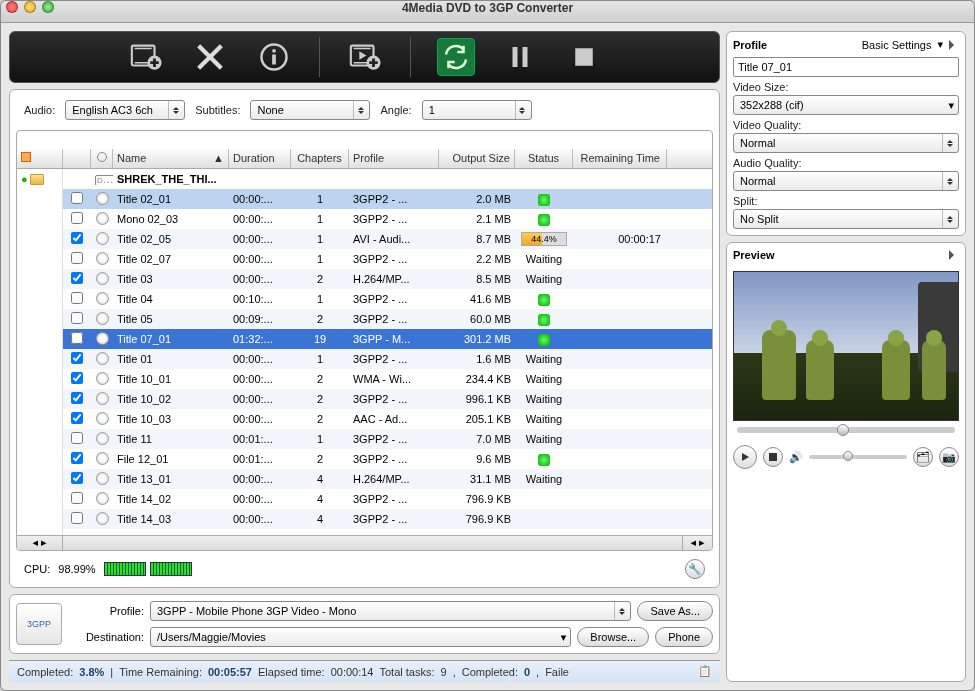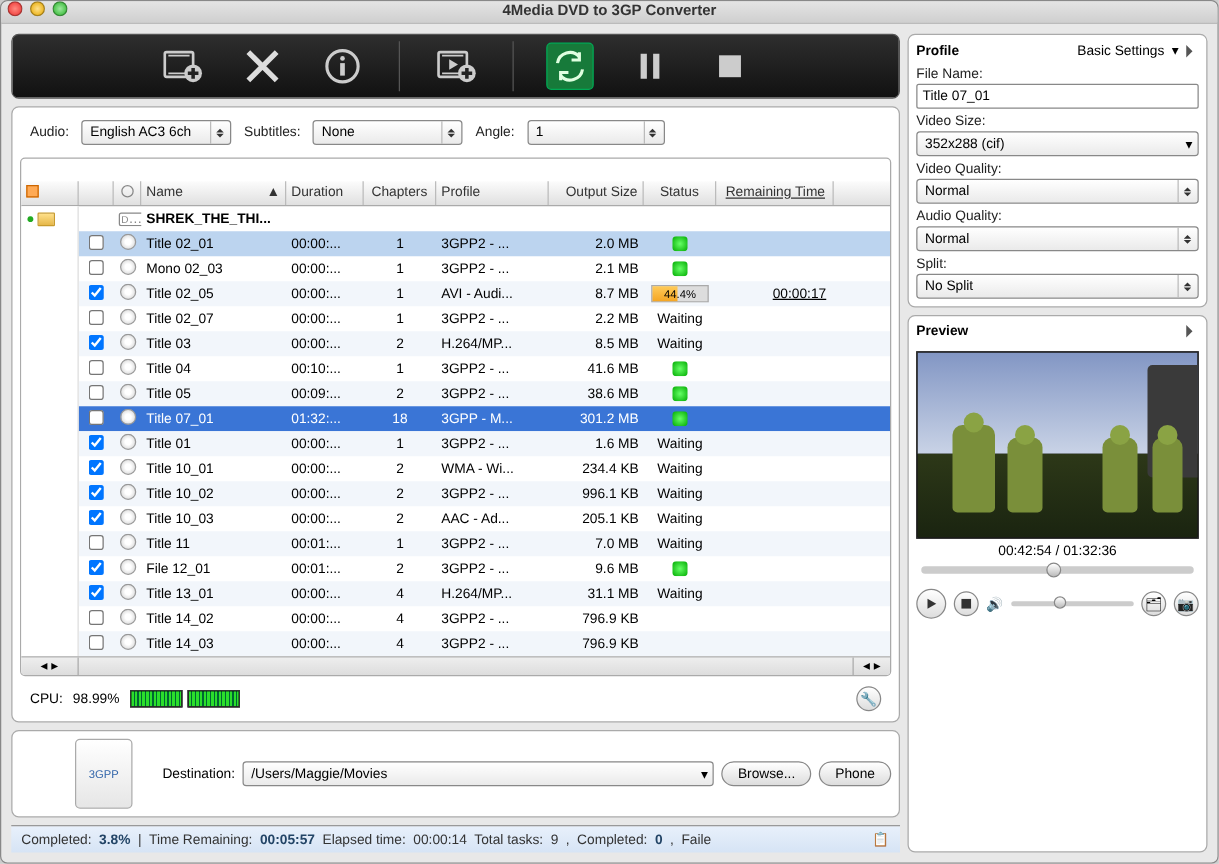--- a/index.html
+++ b/index.html
@@ -489,7 +489,6 @@
             <span>▾</span>
           <span class="tri-r"></span>
         </div>
-        <div class="field-label">File Name:</div>
         <input class="text-input" value="Title 07_01" style="">
         <div class="field-label">Video Size:</div>
         <div class="combo">

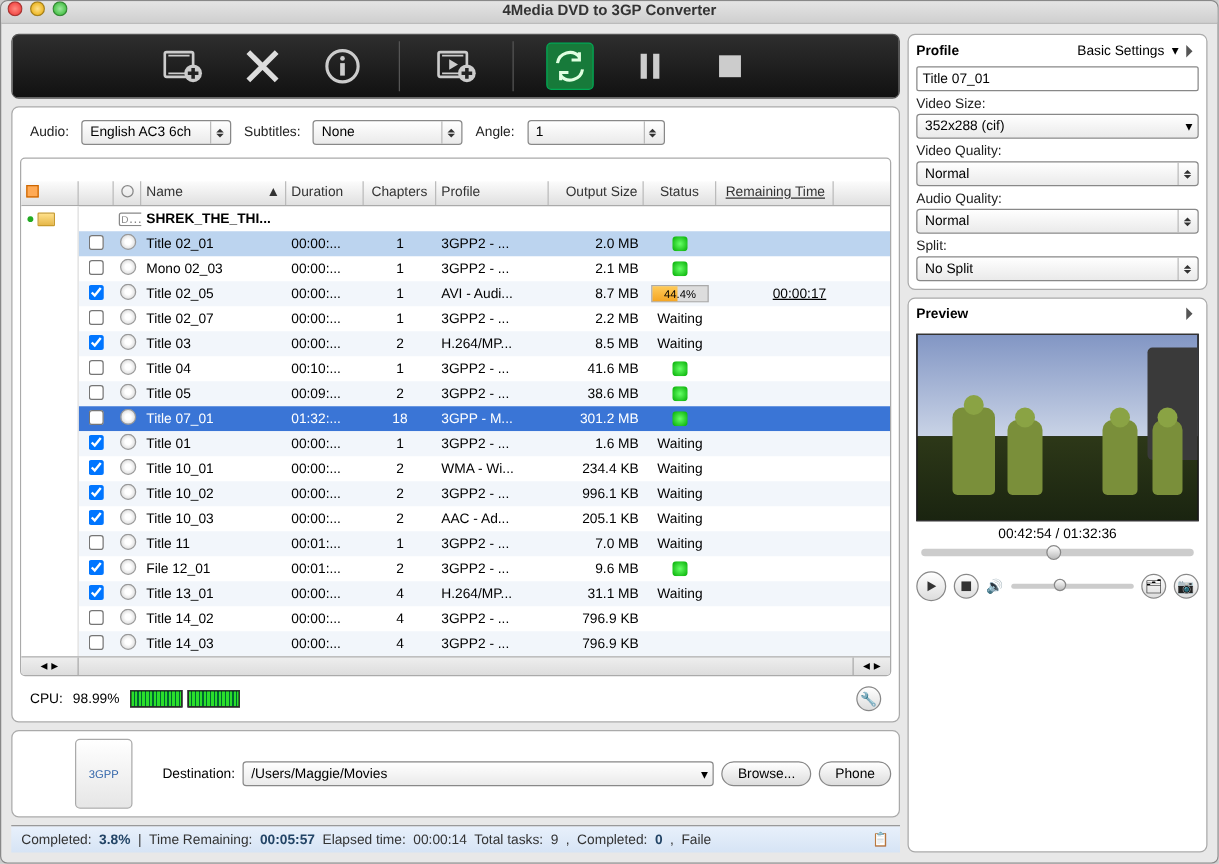--- a/index.html
+++ b/index.html
@@ -54,7 +54,7 @@
 .c-prof{width:90px;}
 .c-size{width:76px;text-align:right;}
 .c-stat{width:58px;text-align:center;position:relative;}
-.c-rem{width:94px;text-align:right;padding-right:6px;text-decoration:underline;}
+.c-rem{width:94px;text-align:right;padding-right:6px;}
 input[type=checkbox]{width:12px;height:12px;cursor:pointer;}
 .dot{display:inline-block;width:12px;height:12px;border-radius:3px;background:radial-gradient(#6f6,#0a0);vertical-align:middle;}
 .progress-cell{background:#ddd;height:14px;position:relative;margin:0 2px;border:1px solid #aaa;}

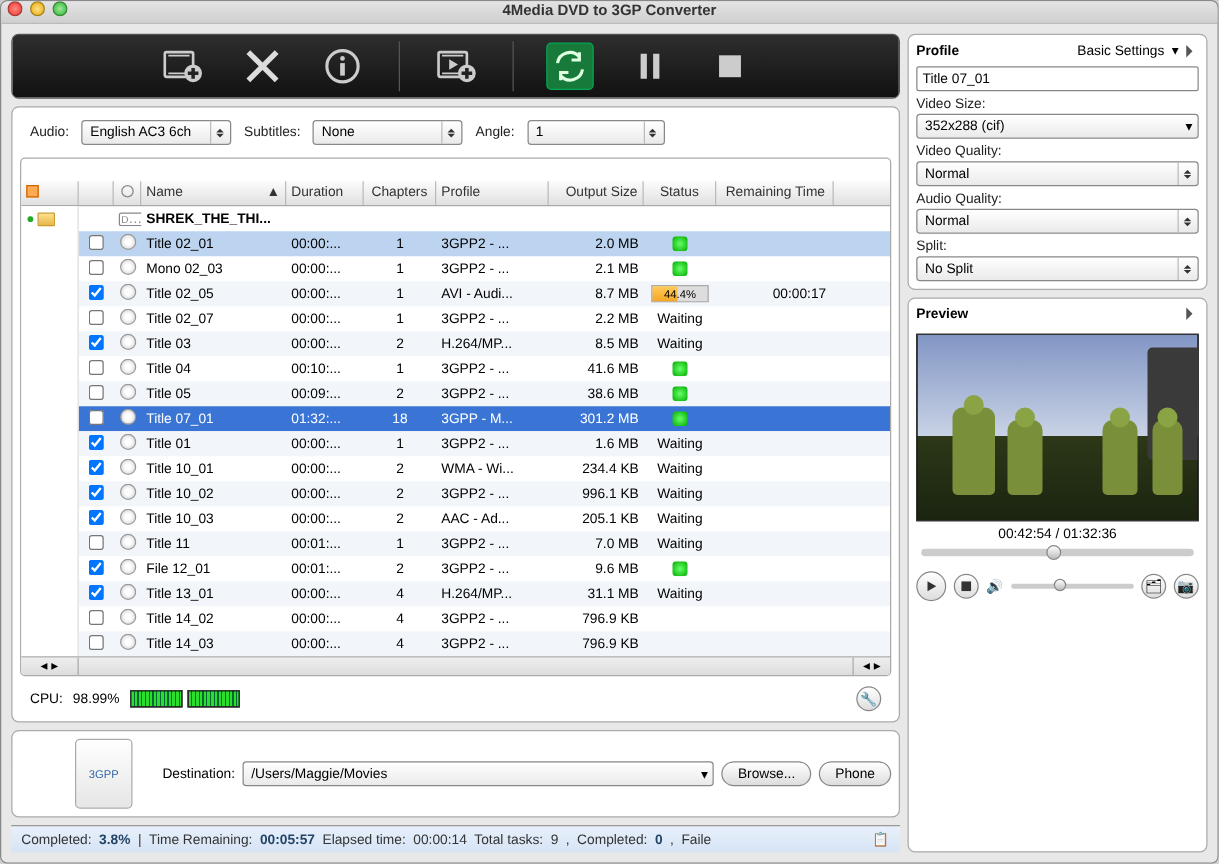--- a/index.html
+++ b/index.html
@@ -307,7 +307,7 @@
                   <div class="td c-dur">00:09:...</div>
                   <div class="td c-chap">2</div>
                   <div class="td c-prof">3GPP2 - ...</div>
-                  <div class="td c-size">38.6 MB</div>
+                  <div class="td c-size">60.0 MB</div>
                   <div class="td c-stat"><span class="dot"></span></div>
                   <div class="td c-rem"></div>
                 </div>

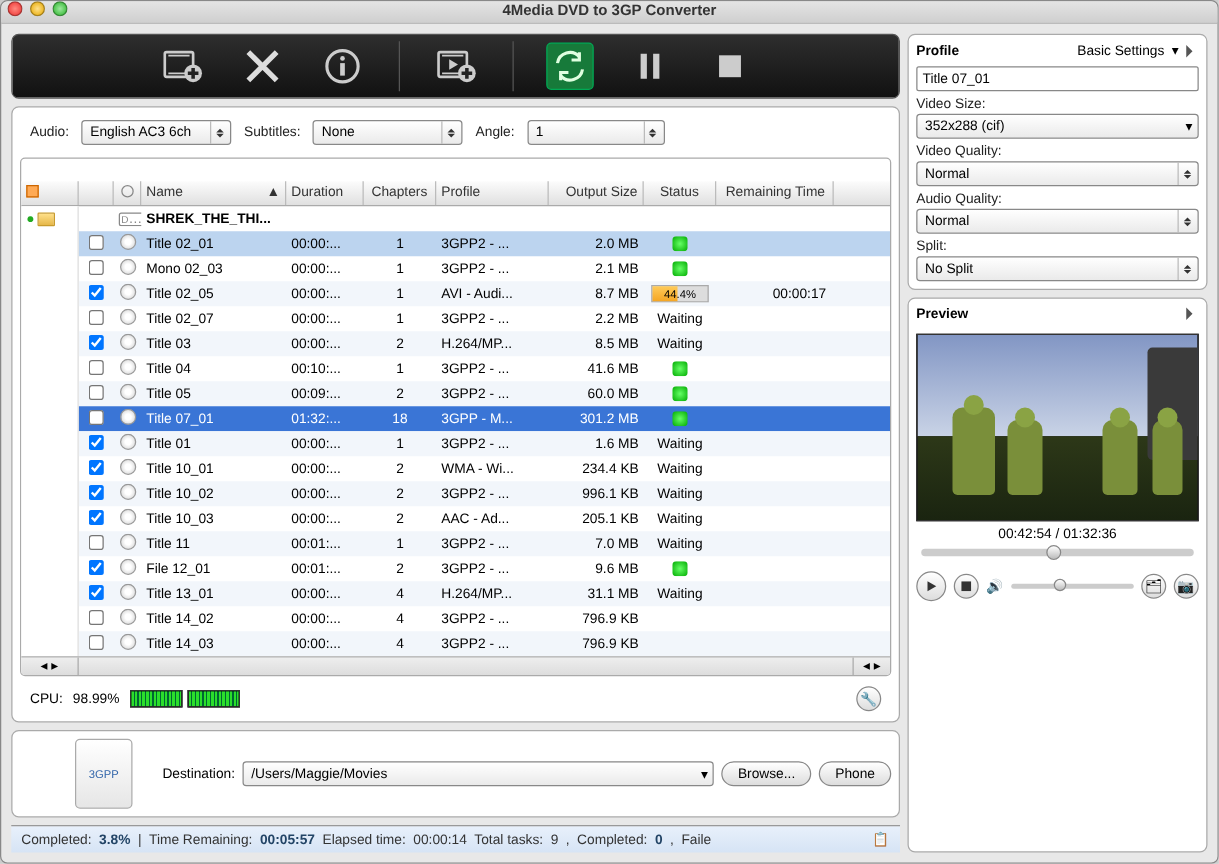--- a/index.html
+++ b/index.html
@@ -316,7 +316,7 @@
                   <div class="td c-disc"><span class="disc-ico"></span></div>
                   <div class="td c-name">Title 07_01</div>
                   <div class="td c-dur">01:32:...</div>
-                  <div class="td c-chap">18</div>
+                  <div class="td c-chap">19</div>
                   <div class="td c-prof">3GPP - M...</div>
                   <div class="td c-size">301.2 MB</div>
                   <div class="td c-stat"><span class="dot"></span></div>

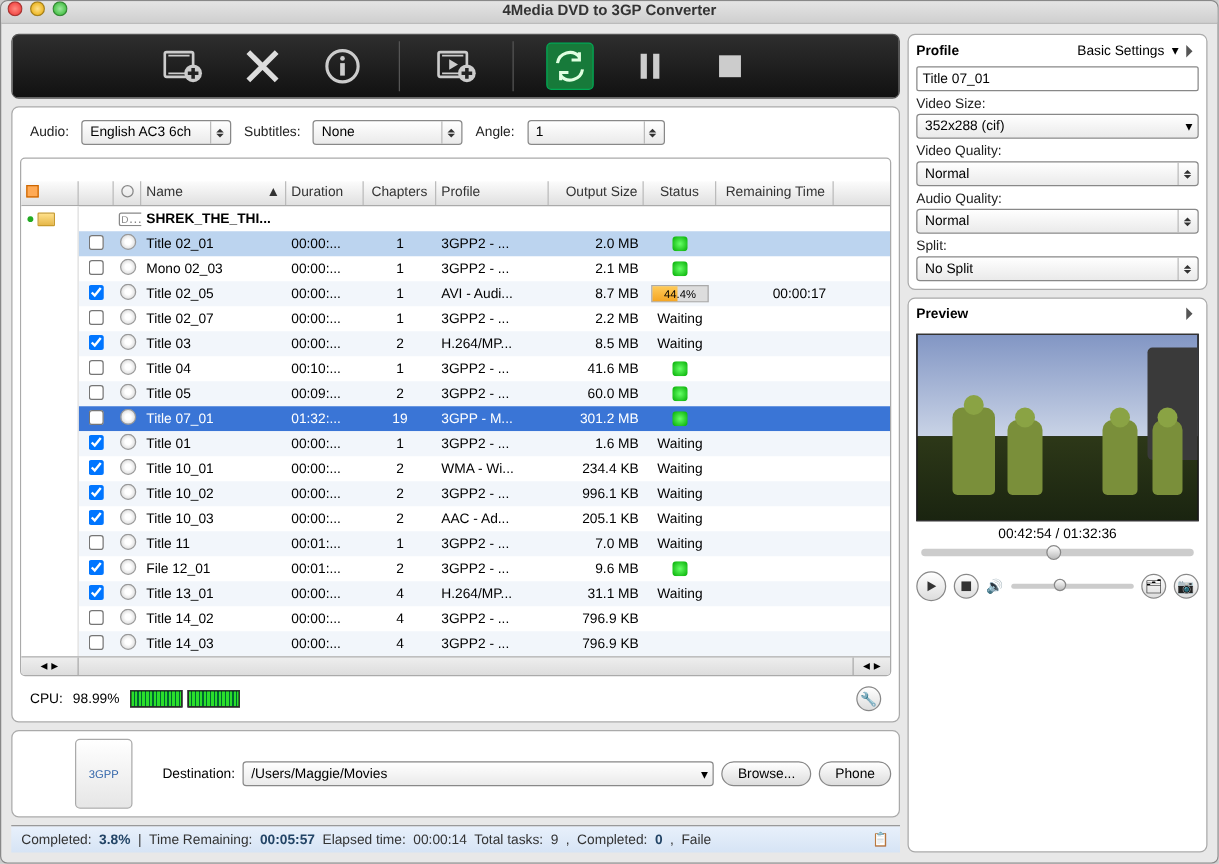--- a/index.html
+++ b/index.html
@@ -529,7 +529,6 @@
               <div class="ogre o4"></div>
           </div>
         </div>
-        <div class="time-row">00:42:54 / 01:32:36</div>
         <div class="slider">
             <div class="thumb" style="left:46%"></div>
           </div>

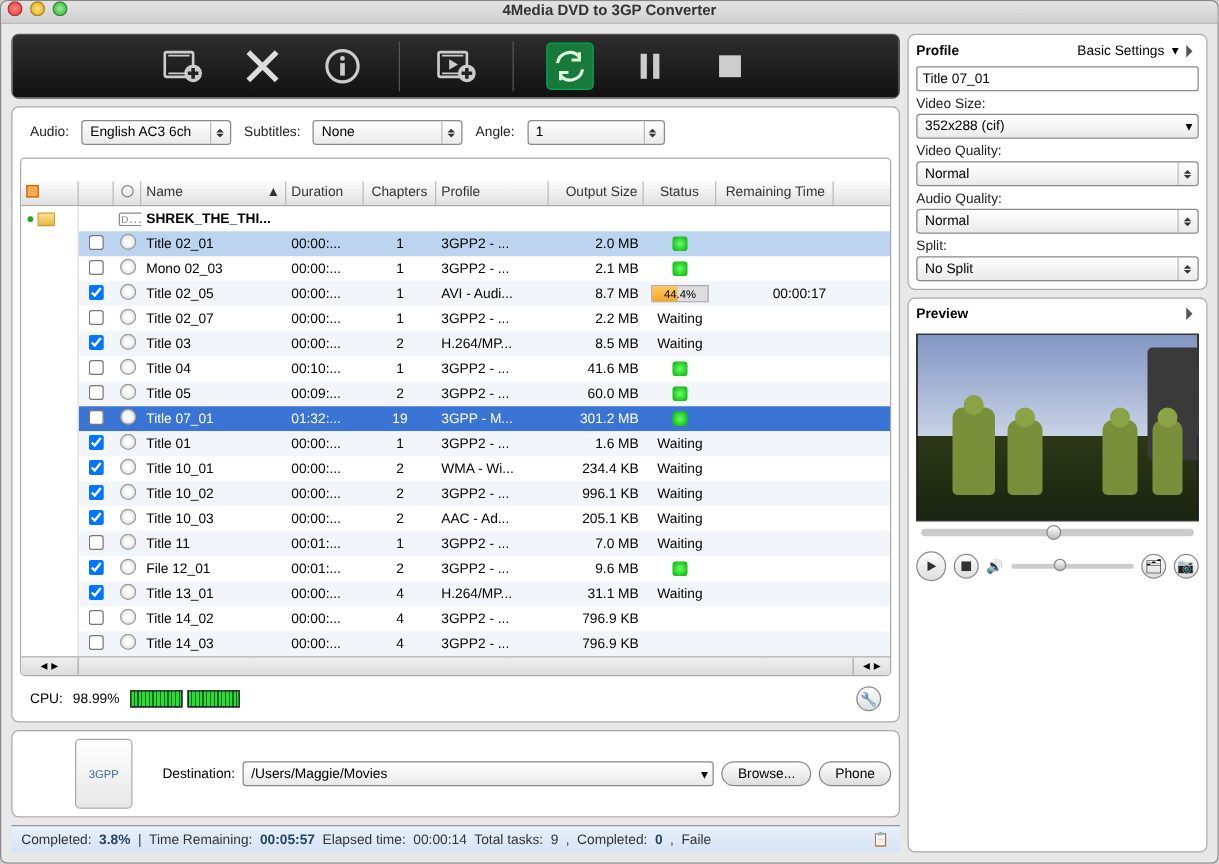--- a/index.html
+++ b/index.html
@@ -449,6 +449,14 @@
         <div class="bottom-left-ico">3GPP</div>
         <div class="opt-rows">
           <div class="opt-row">
+            <label>Profile:</label>
+            <div class="combo">
+                <span>3GPP - Mobile Phone 3GP Video - Mono</span>
+                <span class="arrow"></span>
+              </div>
+            <button class="mac-btn">Save As...</button>
+          </div>
+          <div class="opt-row">
             <label>Destination:</label>
             <div class="combo">
                 <span>/Users/Maggie/Movies</span>

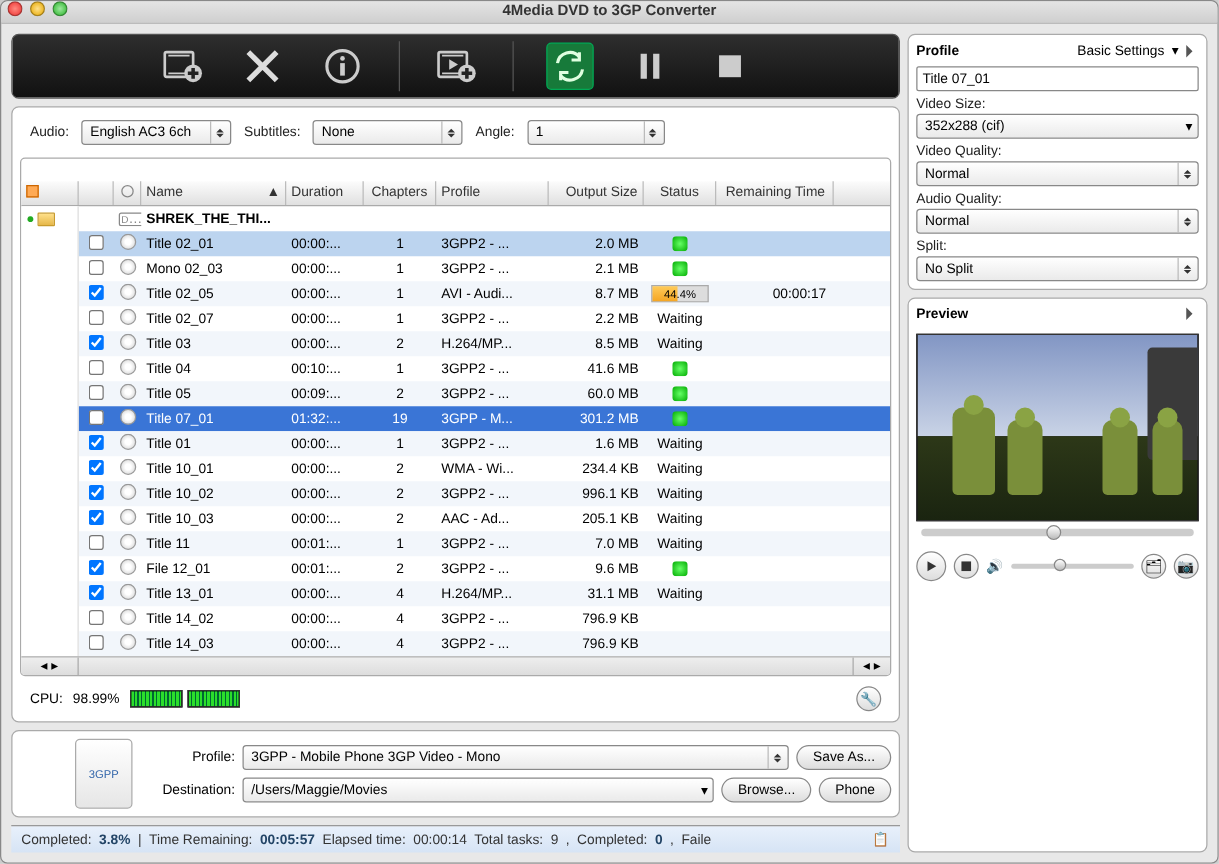--- a/index.html
+++ b/index.html
@@ -72,7 +72,7 @@
 .wrench{margin-left:auto;}
 
 .bottom-opts{display:flex;gap:8px;align-items:center;padding:6px;}
-.bottom-left-ico{width:46px;height:56px;border:1px solid #aaa;border-radius:4px;background:linear-gradient(#fff,#e6e6e6);display:flex;align-items:center;justify-content:center;font-size:9px;color:#36a;margin-left:44px;}
+.bottom-left-ico{width:46px;height:42px;border:1px solid #aaa;border-radius:4px;background:linear-gradient(#fff,#e6e6e6);display:flex;align-items:center;justify-content:center;font-size:9px;color:#36a;}
 .opt-rows{flex:1;display:flex;flex-direction:column;gap:6px;}
 .opt-row{display:flex;align-items:center;gap:6px;}
 .opt-row label{width:74px;text-align:right;}

